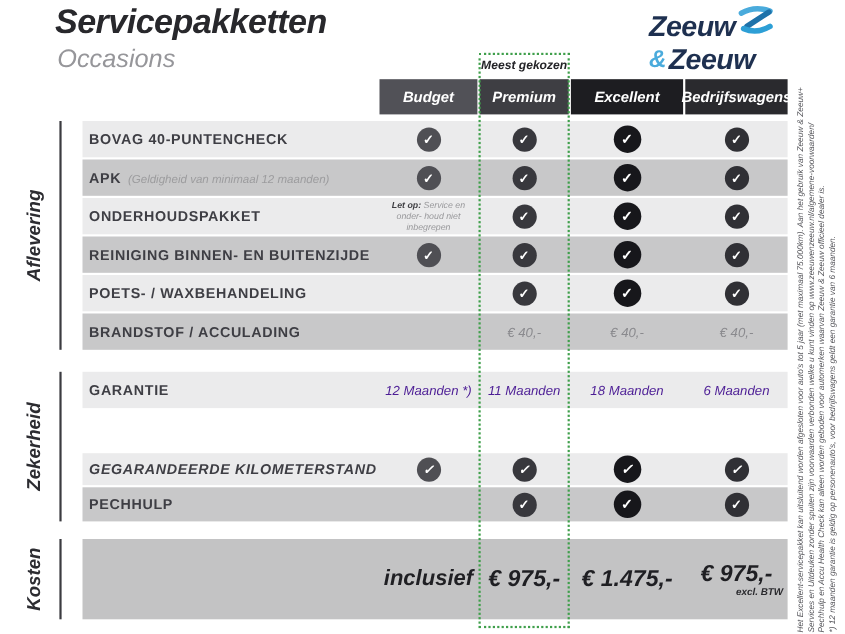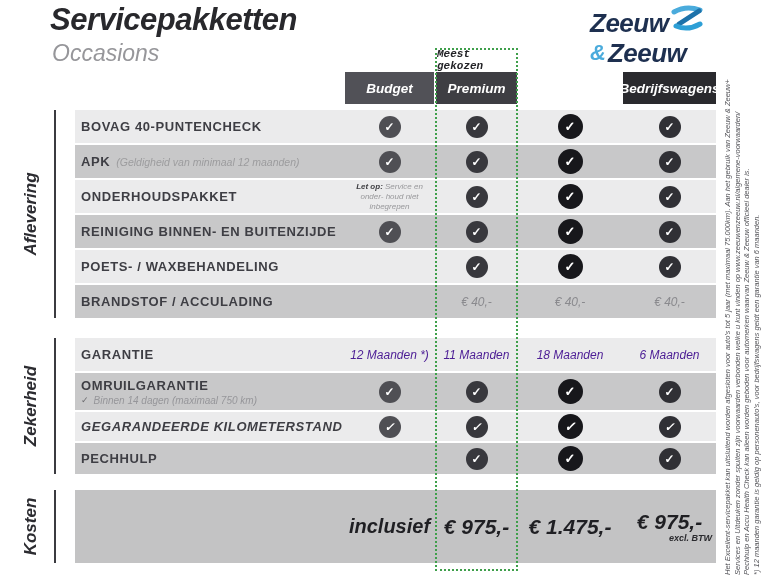--- a/index.html
+++ b/index.html
@@ -31,7 +31,7 @@
                    border:2px dotted #3f9f4b; pointer-events:none; z-index:5; }
   .badge { position:absolute; left:437px; top:48px; width:79px; height:23px; background:#fff;
            display:flex; align-items:center; justify-content:center; z-index:4;
-           font-size:11px; font-weight:bold; font-style:italic; color:#232327;font-family:Liberation Mono, monospace; }
+           font-size:11px; font-weight:bold; font-style:italic; color:#232327; }
 
   
   .row { position:absolute; left:75px; width:641px; }

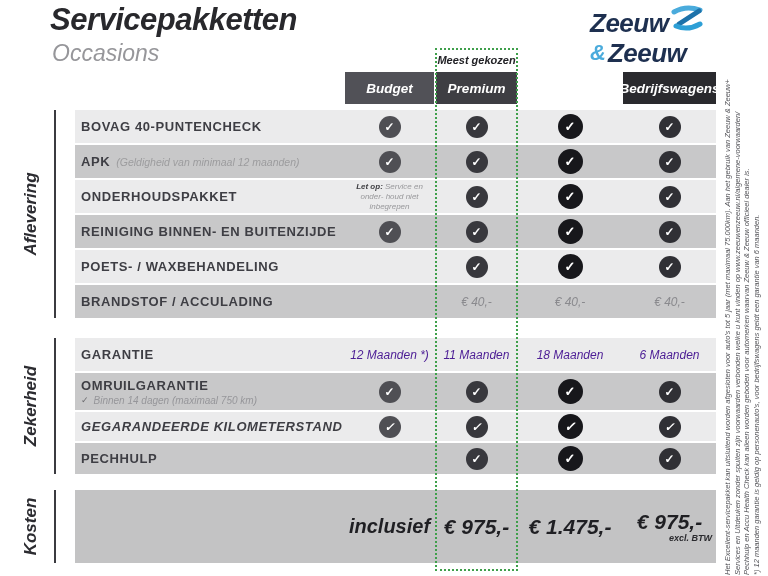--- a/index.html
+++ b/index.html
@@ -115,6 +115,7 @@
   <div class="colheads">
     <div class="colhead ch-budget">Budget</div>
     <div class="colhead ch-premium">Premium</div>
+    <div class="colhead ch-excellent">Excellent</div>
     <div class="colhead ch-bedrijfs">Bedrijfswagens</div>
   </div>
 

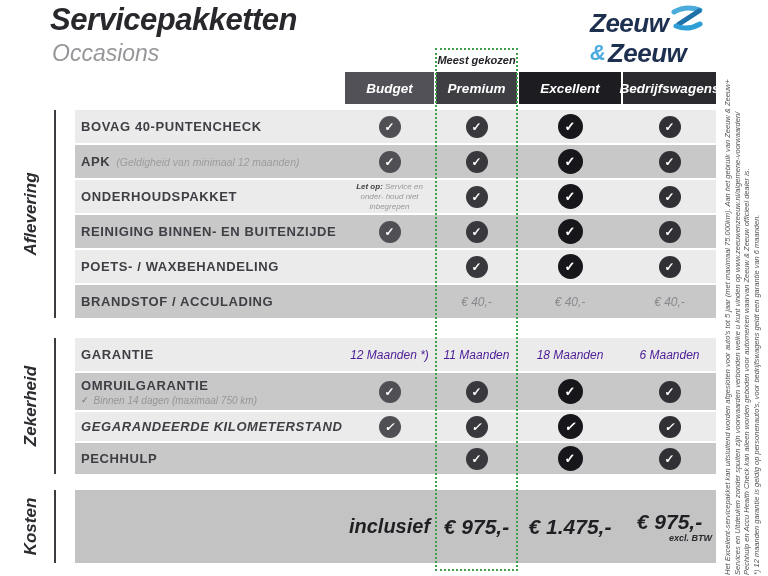--- a/index.html
+++ b/index.html
@@ -249,27 +249,6 @@
       </div>
   </div>
 
-  <div class="row r-dark" style="top:373px;height:37px;">
-    <div class="row-label">
-      <span class="lbl">OMRUILGARANTIE</span>
-      <span class="sub-line">
-        <span class="mini-check"></span>
-        <span class="sub-text">Binnen 14 dagen (maximaal 750 km)</span>
-      </span>
-    </div>
-    <div class="cell c-budget">
-        <span class="chk k-budget"></span>
-      </div>
-    <div class="cell c-premium">
-        <span class="chk k-premium"></span>
-      </div>
-    <div class="cell c-excellent">
-        <span class="chk k-excellent"></span>
-      </div>
-    <div class="cell c-bedrijfs">
-        <span class="chk k-bedrijfs"></span>
-      </div>
-  </div>
 
   <div class="row r-light" style="top:412px;height:29px;font-style:italic;">
     <div class="row-label">

